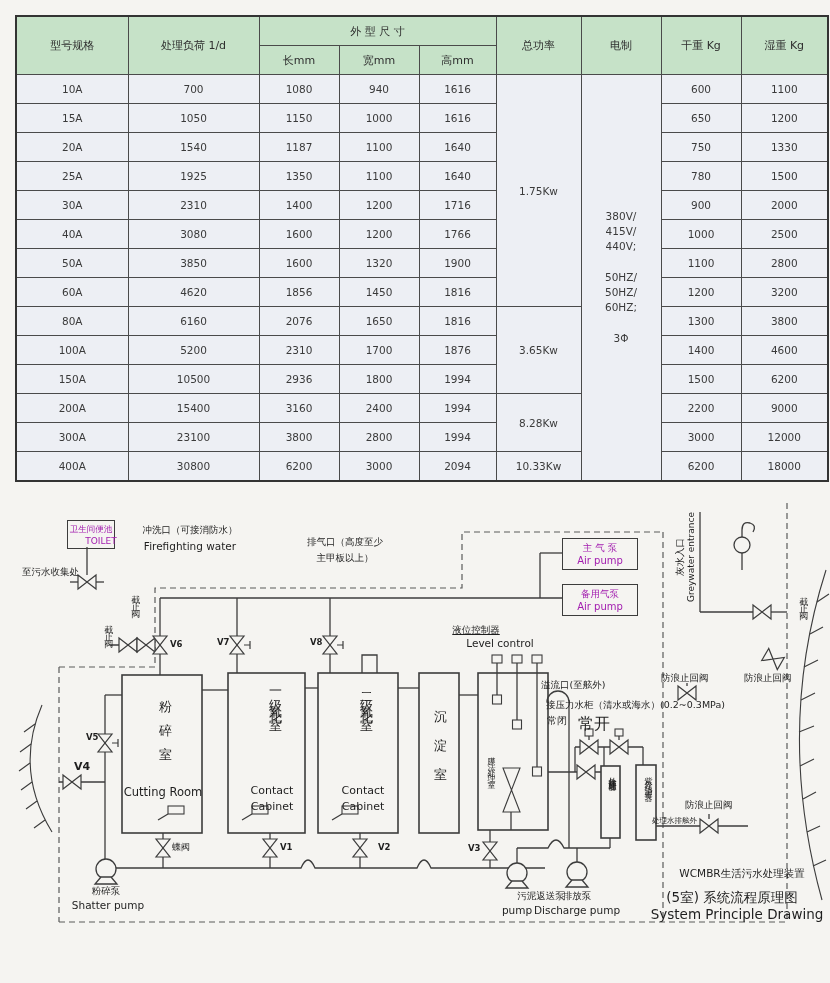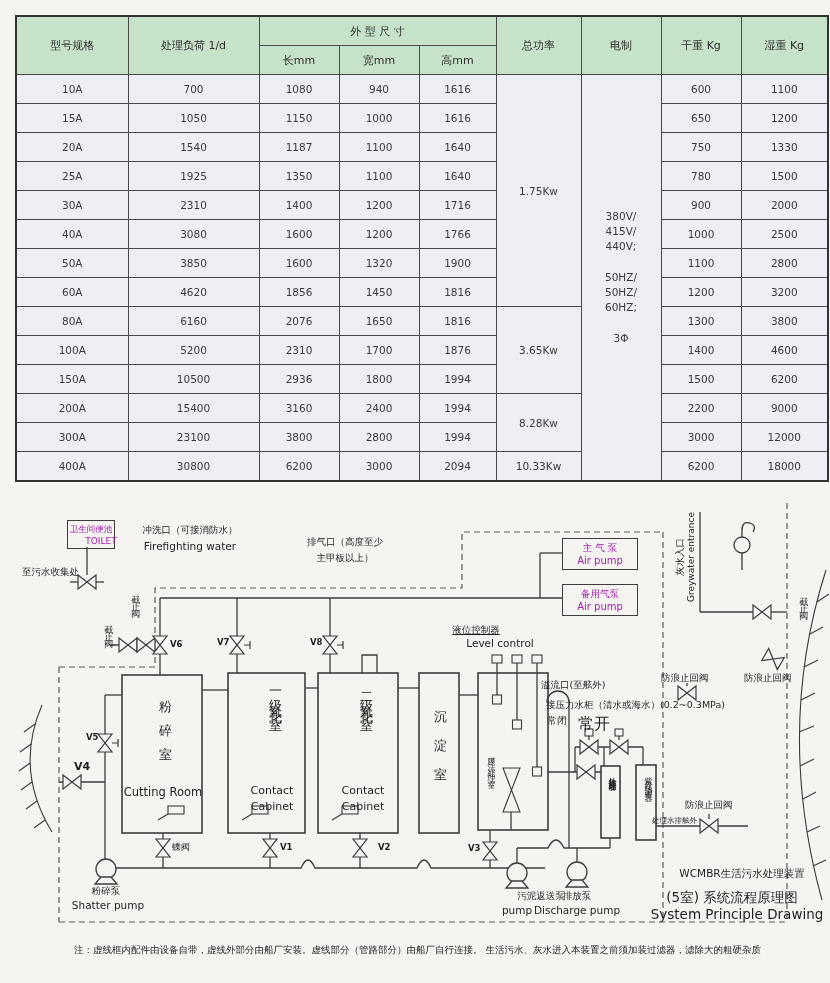--- a/index.html
+++ b/index.html
@@ -421,7 +421,6 @@
     <div class="lbl c big" style="left:732px;top:389px;">(5室) 系统流程原理图</div>
     <div class="lbl c big" style="left:737px;top:406px;">System Principle Drawing</div>
 
-    <div class="lbl" style="left:74px;top:444px;font-size:9.5px;">注：虚线框内配件由设备自带，虚线外部分由船厂安装。虚线部分（管路部分）由船厂自行连接。 生活污水、灰水进入本装置之前须加装过滤器，滤除大的粗硬杂质</div>
   </div>
 </div>
 

